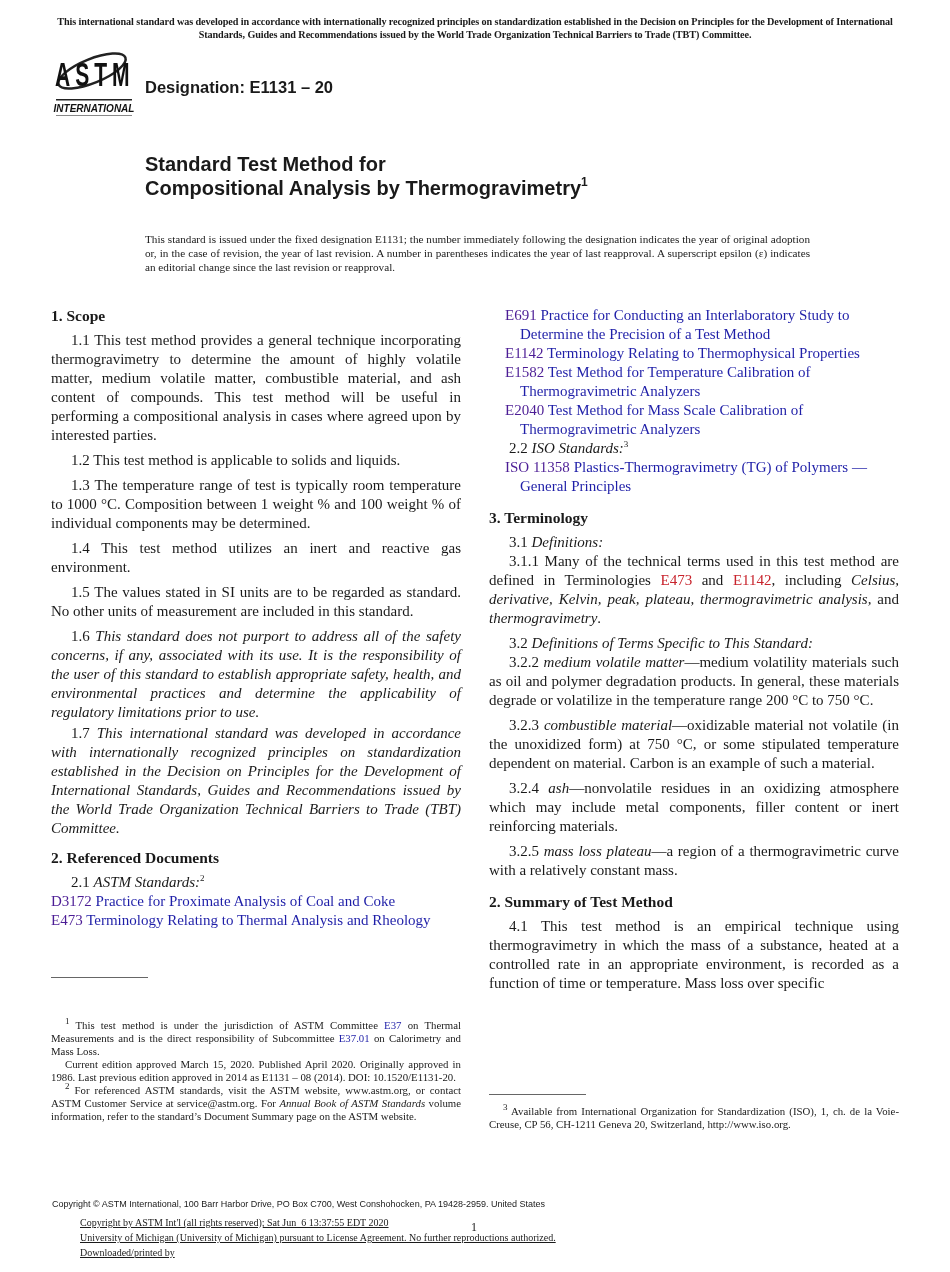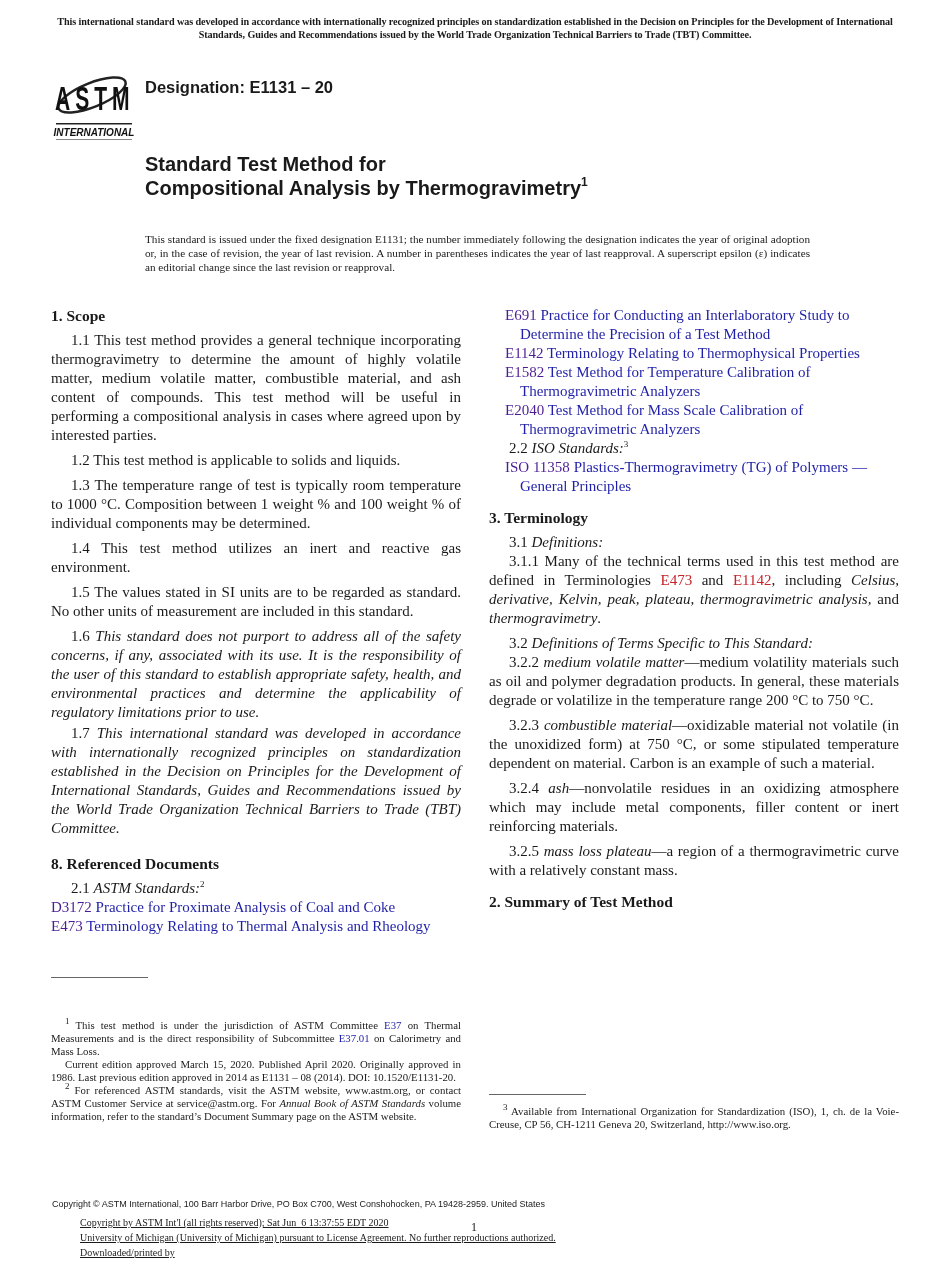--- a/index.html
+++ b/index.html
@@ -6,7 +6,7 @@
   body { width:950px; height:1272px; position:relative; overflow:hidden; color:#1a1a1a; font-family:"Liberation Serif", serif; }
   .abs { position:absolute; }
   .topnote { left:40px; top:15px; width:870px; text-align:center; font-family:"Liberation Serif", serif; font-weight:bold; font-size:10.2px; line-height:13px; letter-spacing:-0.1px; }
-  .logo { left:52px; top:63px; width:84px; height:78px; }
+  .logo { left:52px; top:39px; width:84px; height:78px; }
   .designation { left:145px; top:78px; font-family:"Liberation Sans", sans-serif; font-weight:bold; font-size:16.5px; }
   .title { left:145px; top:152px; font-family:"Liberation Sans", sans-serif; font-weight:bold; font-size:20px; line-height:24px; }
   .title sup { font-size:12px; vertical-align:9px; line-height:0; }

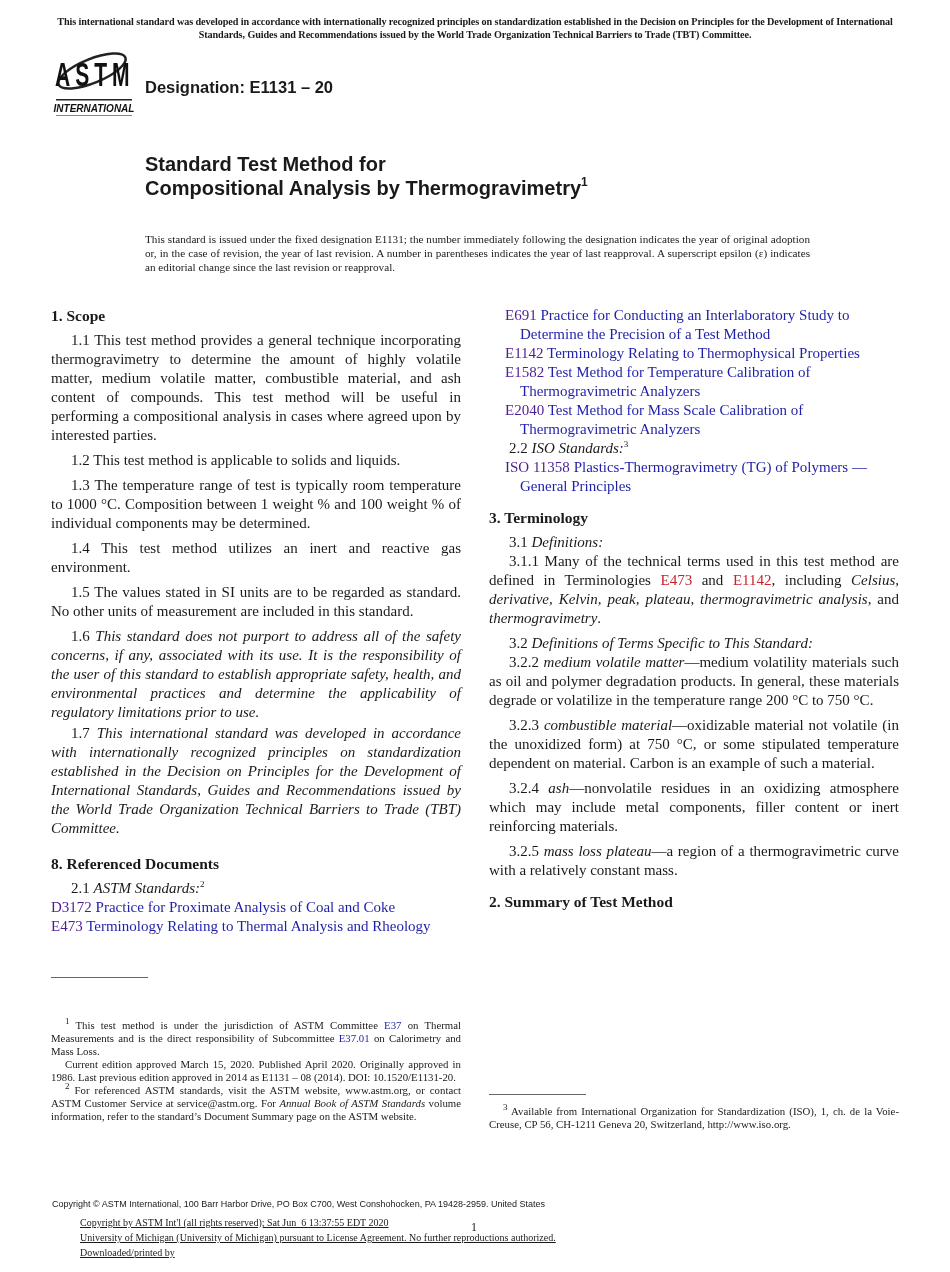--- a/index.html
+++ b/index.html
@@ -59,7 +59,7 @@
   <p>1.4  This test method utilizes an inert and reactive gas environment.</p>
   <p>1.5  The values stated in SI units are to be regarded as standard. No other units of measurement are included in this standard.</p>
   <p class="tight" style="margin-bottom:2px"><span>1.6 </span><i>This standard does not purport to address all of the safety concerns, if any, associated with its use. It is the responsibility of the user of this standard to establish appropriate safety, health, and environmental practices and determine the applicability of regulatory limitations prior to use.</i></p>
-  <p style="margin-bottom:16px"><span>1.7 </span><i>This international standard was developed in accordance with internationally recognized principles on standardization established in the Decision on Principles for the Development of International Standards, Guides and Recommendations issued by the World Trade Organization Technical Barriers to Trade (TBT) Committee.</i></p>
+  <p style="margin-bottom:10px"><span>1.7 </span><i>This international standard was developed in accordance with internationally recognized principles on standardization established in the Decision on Principles for the Development of International Standards, Guides and Recommendations issued by the World Trade Organization Technical Barriers to Trade (TBT) Committee.</i></p>
   <h2>8.  Referenced Documents</h2>
   <p class="tight"><span>2.1 </span><i>ASTM Standards:</i><sup>2</sup></p>
   <div class="ref"><span class="code">D3172</span> <span>Practice for Proximate Analysis of Coal and Coke</span></div>

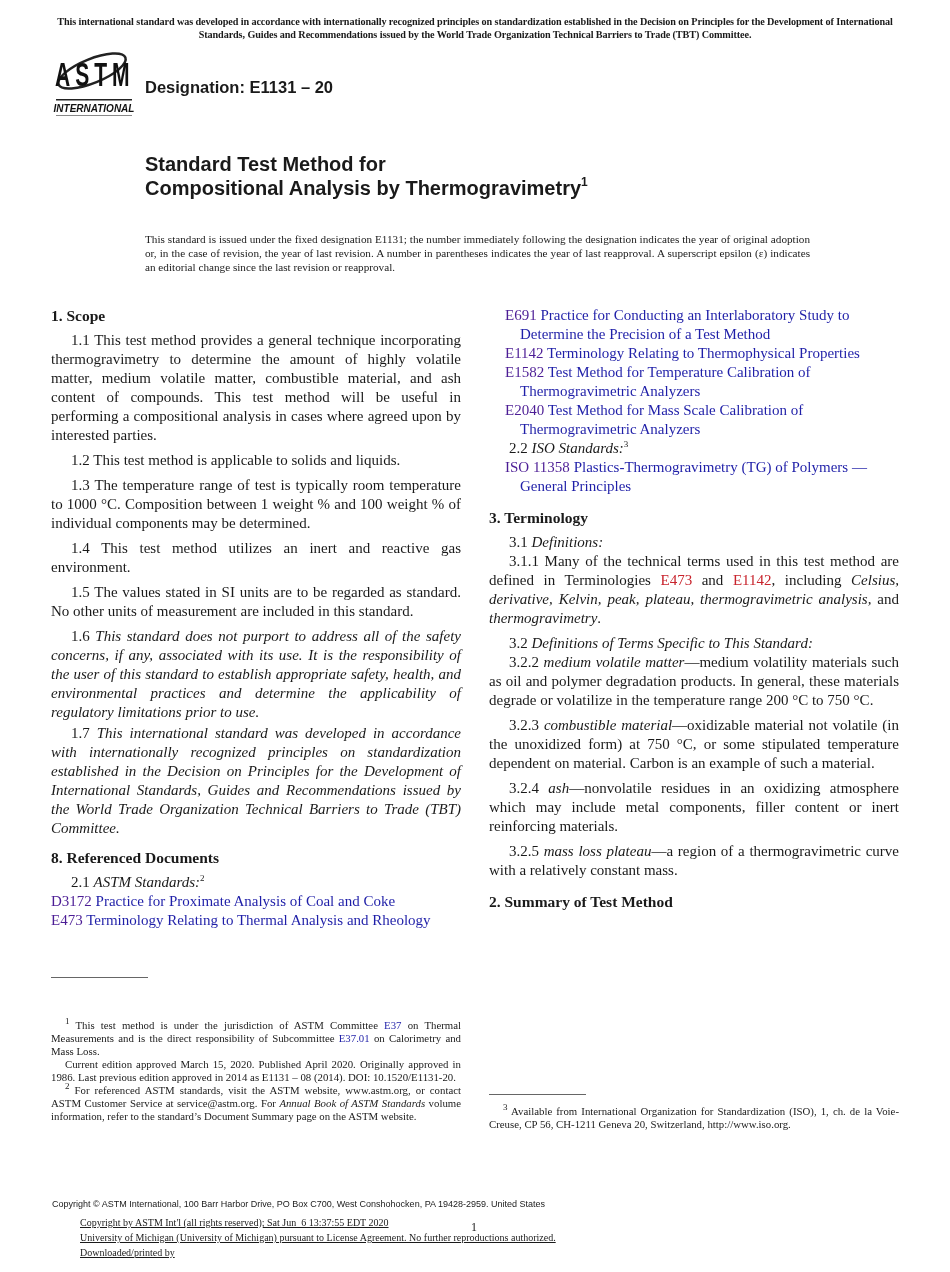--- a/index.html
+++ b/index.html
@@ -60,7 +60,7 @@
   <p>1.5  The values stated in SI units are to be regarded as standard. No other units of measurement are included in this standard.</p>
   <p class="tight" style="margin-bottom:2px"><span>1.6 </span><i>This standard does not purport to address all of the safety concerns, if any, associated with its use. It is the responsibility of the user of this standard to establish appropriate safety, health, and environmental practices and determine the applicability of regulatory limitations prior to use.</i></p>
   <p style="margin-bottom:10px"><span>1.7 </span><i>This international standard was developed in accordance with internationally recognized principles on standardization established in the Decision on Principles for the Development of International Standards, Guides and Recommendations issued by the World Trade Organization Technical Barriers to Trade (TBT) Committee.</i></p>
-  <h2>8.  Referenced Documents</h2>
+  <h2>2.  Referenced Documents</h2>
   <p class="tight"><span>2.1 </span><i>ASTM Standards:</i><sup>2</sup></p>
   <div class="ref"><span class="code">D3172</span> <span>Practice for Proximate Analysis of Coal and Coke</span></div>
   <div class="ref"><span class="code">E473</span> <span>Terminology Relating to Thermal Analysis and Rheology</span></div>

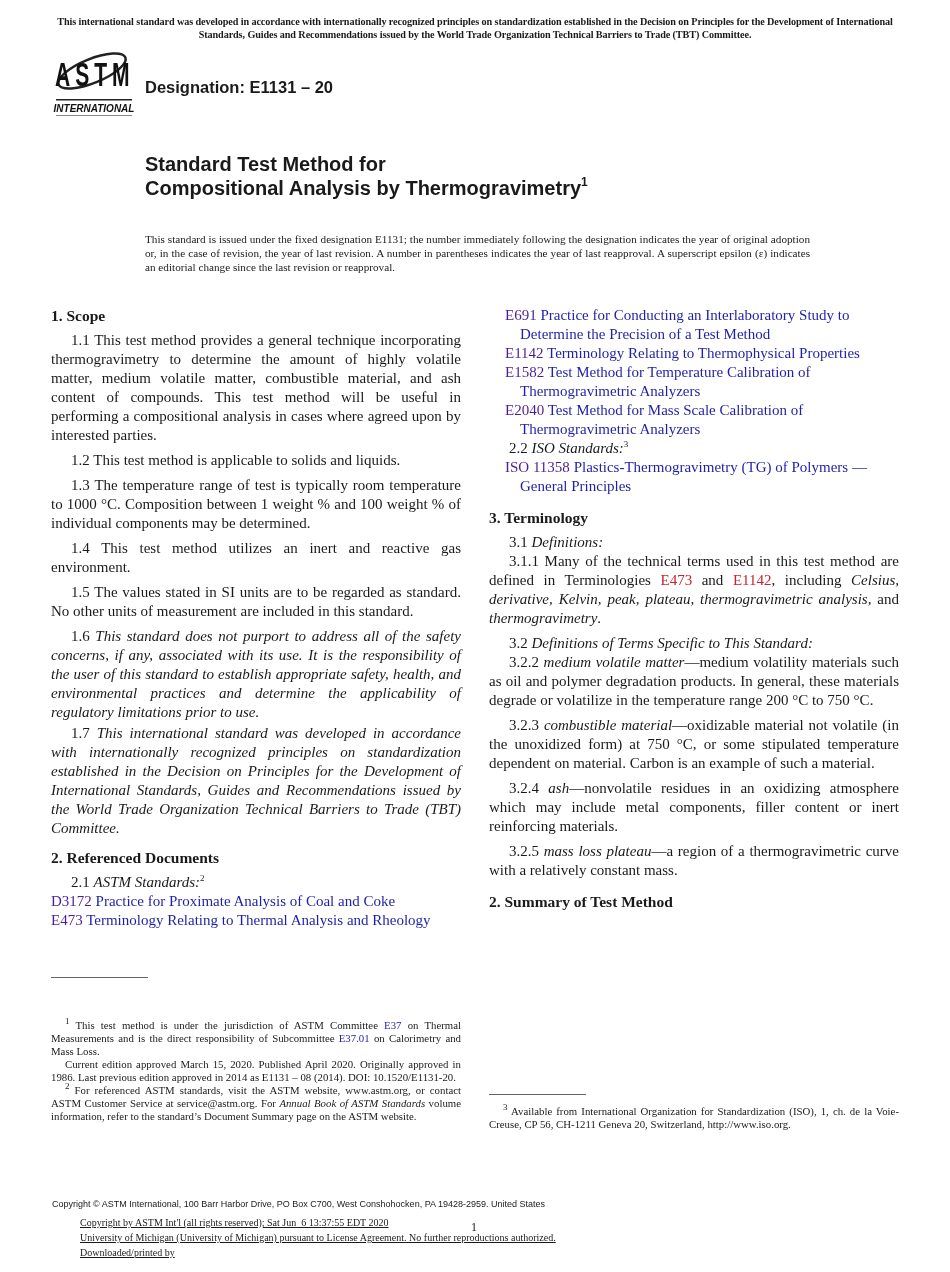--- a/index.html
+++ b/index.html
@@ -92,6 +92,7 @@
   <p style="margin-bottom:12px"><span>3.2.5 </span><i>mass loss plateau</i><span>—a region of a thermogravimetric curve with a relatively constant mass.</span></p>
 
   <h2>2.  Summary of Test Method</h2>
+  <p>4.1  This test method is an empirical technique using thermogravimetry in which the mass of a substance, heated at a controlled rate in an appropriate environment, is recorded as a function of time or temperature. Mass loss over specific</p>
 </div>
 
 <div class="abs rule" style="left:489px; top:1094px;"></div>

